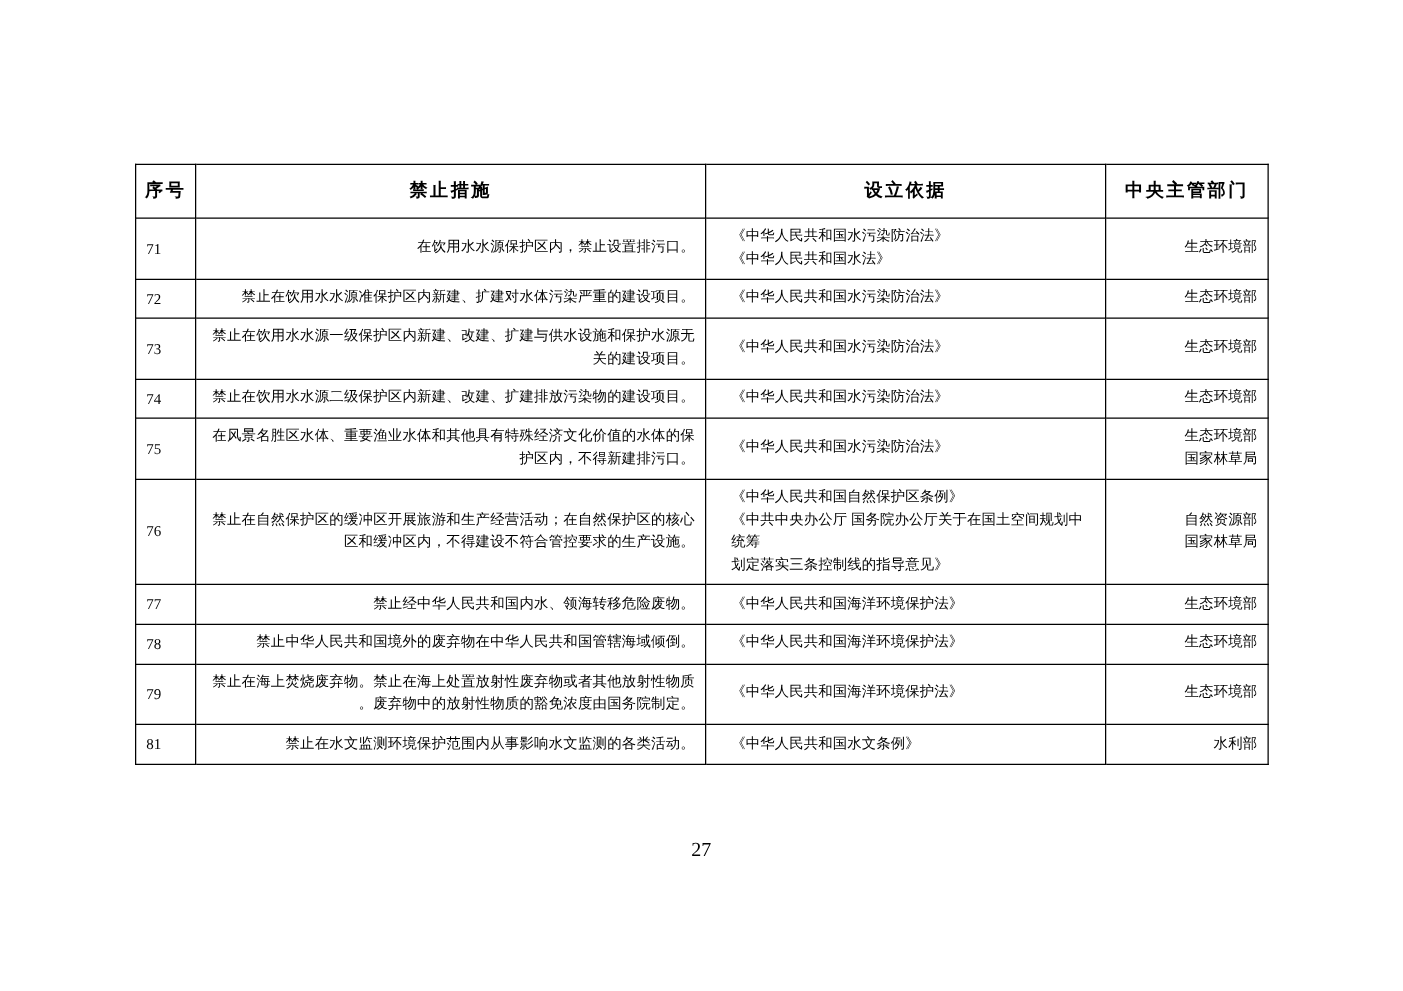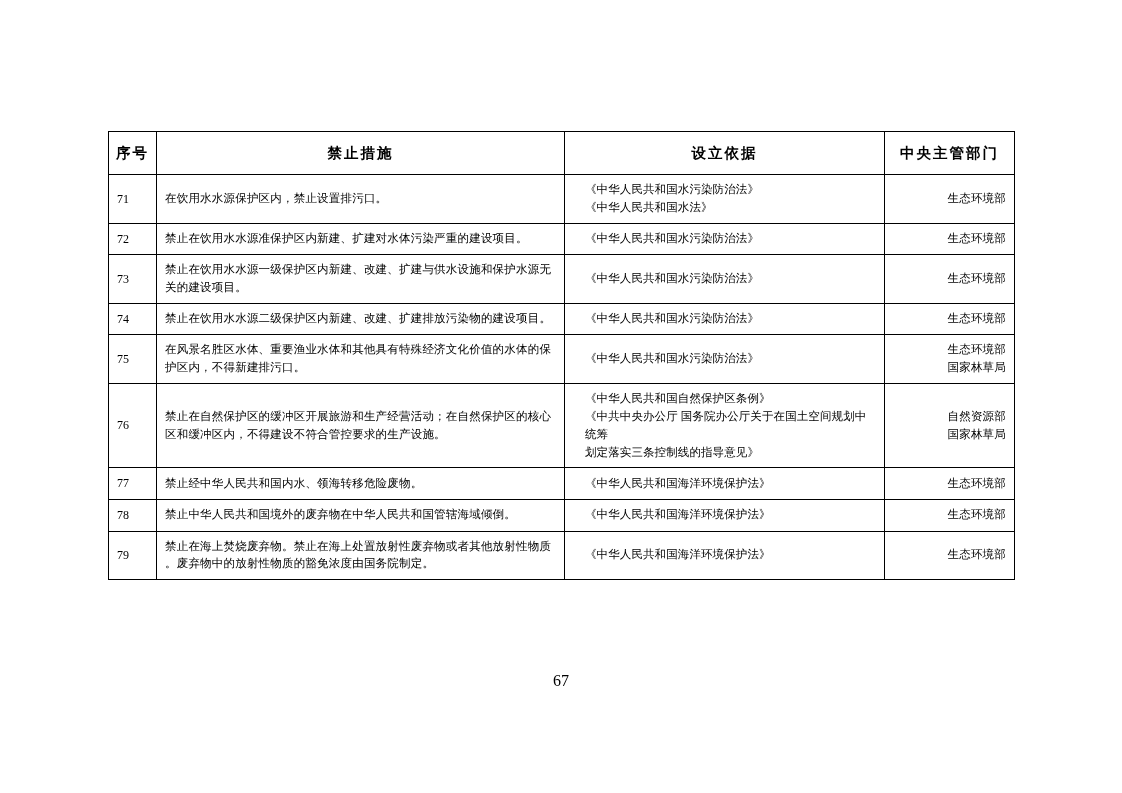--- a/index.html
+++ b/index.html
@@ -56,7 +56,7 @@
     font-size: 12px;
   }
   td.meas {
-    text-align: left;
+    text-align: right;
     letter-spacing: 0.2px;
   }
   td.basis {

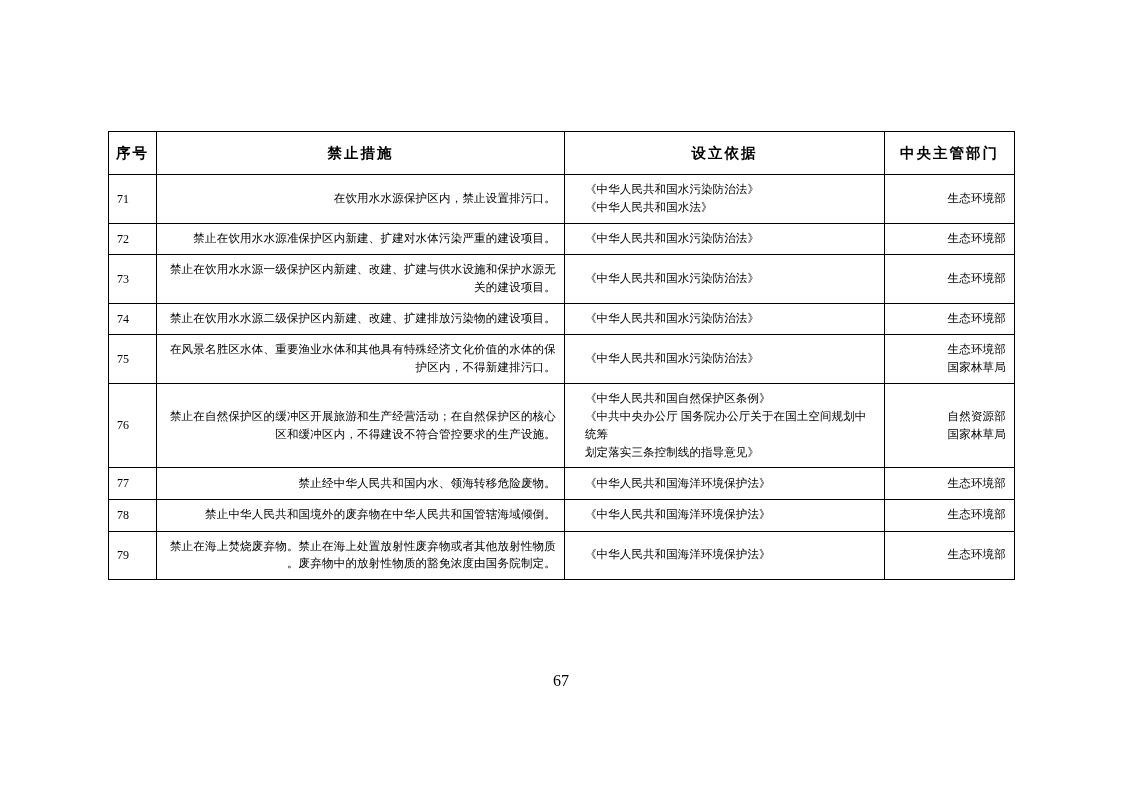--- a/index.html
+++ b/index.html
@@ -217,6 +217,18 @@
             <span class="line">生态环境部</span>
           </td>
         </tr>
+        <tr>
+          <td class="no">81</td>
+          <td class="meas">
+            <span class="line">禁止在水文监测环境保护范围内从事影响水文监测的各类活动。</span>
+          </td>
+          <td class="basis">
+            <span class="line">《中华人民共和国水文条例》</span>
+          </td>
+          <td class="dept">
+            <span class="line">水利部</span>
+          </td>
+        </tr>
       </tbody>
   </table>
 

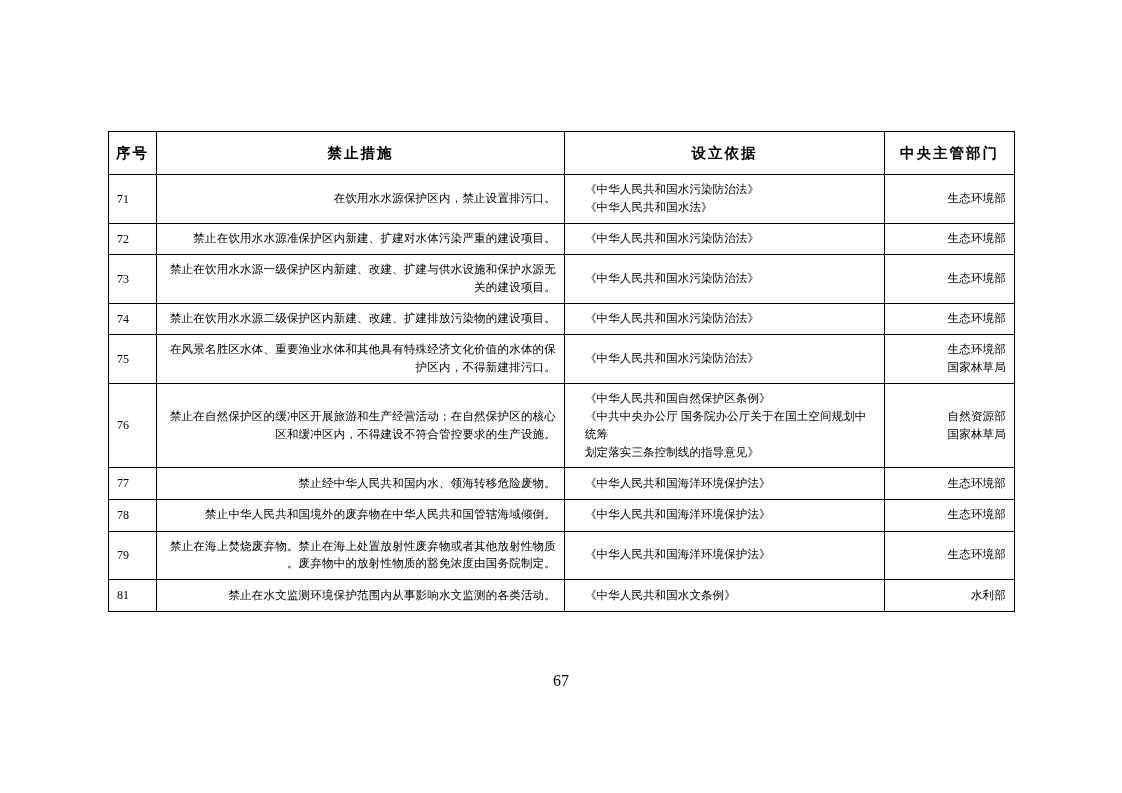--- a/index.html
+++ b/index.html
@@ -232,7 +232,7 @@
       </tbody>
   </table>
 
-  <div class="page-number">67</div>
+  <div class="page-number">27</div>
 </div>
 
 </body></html>

